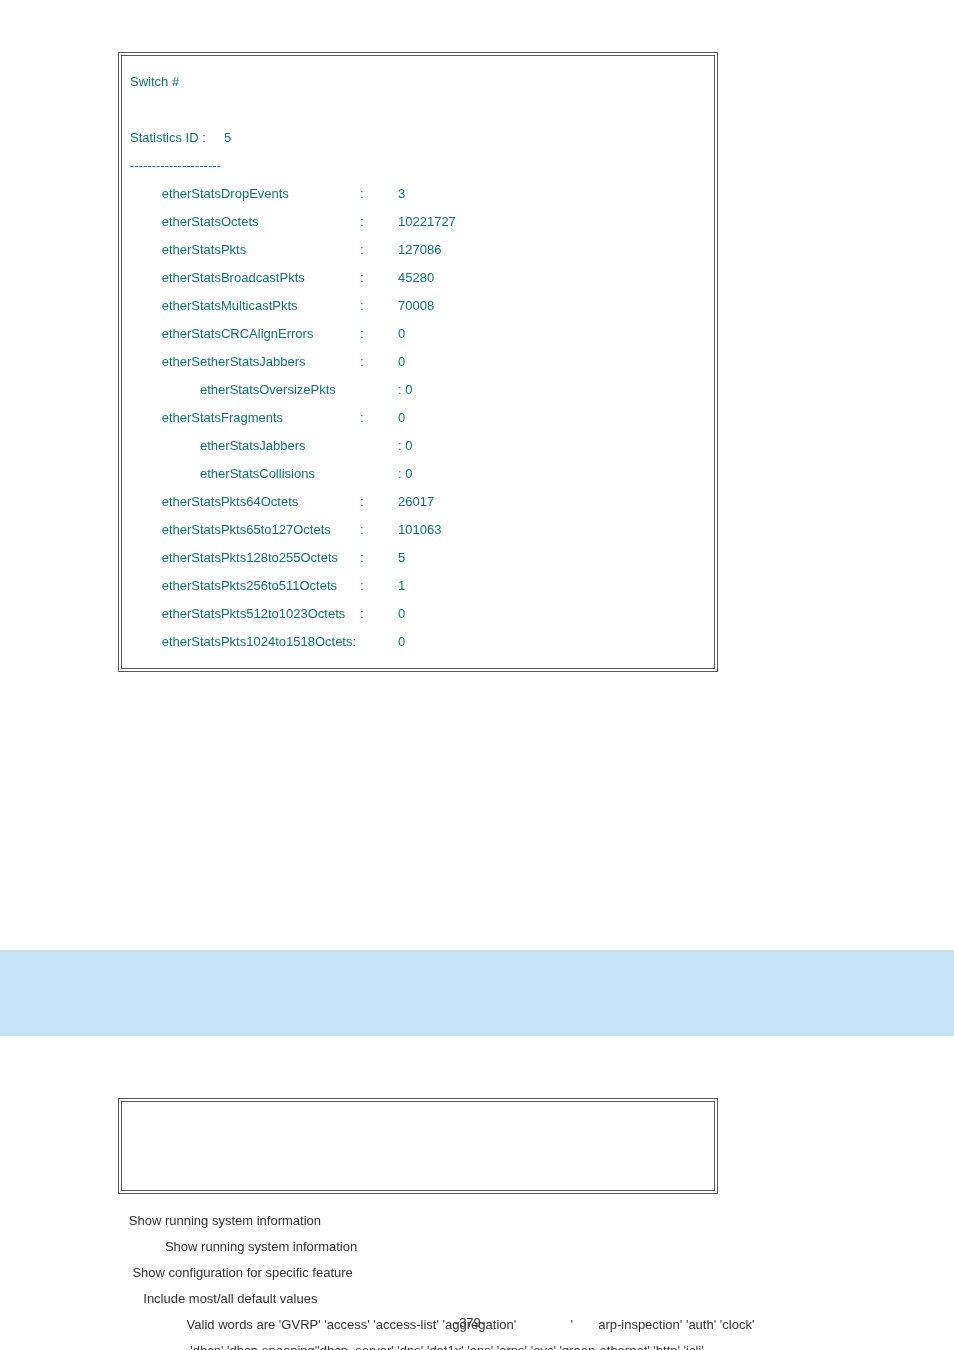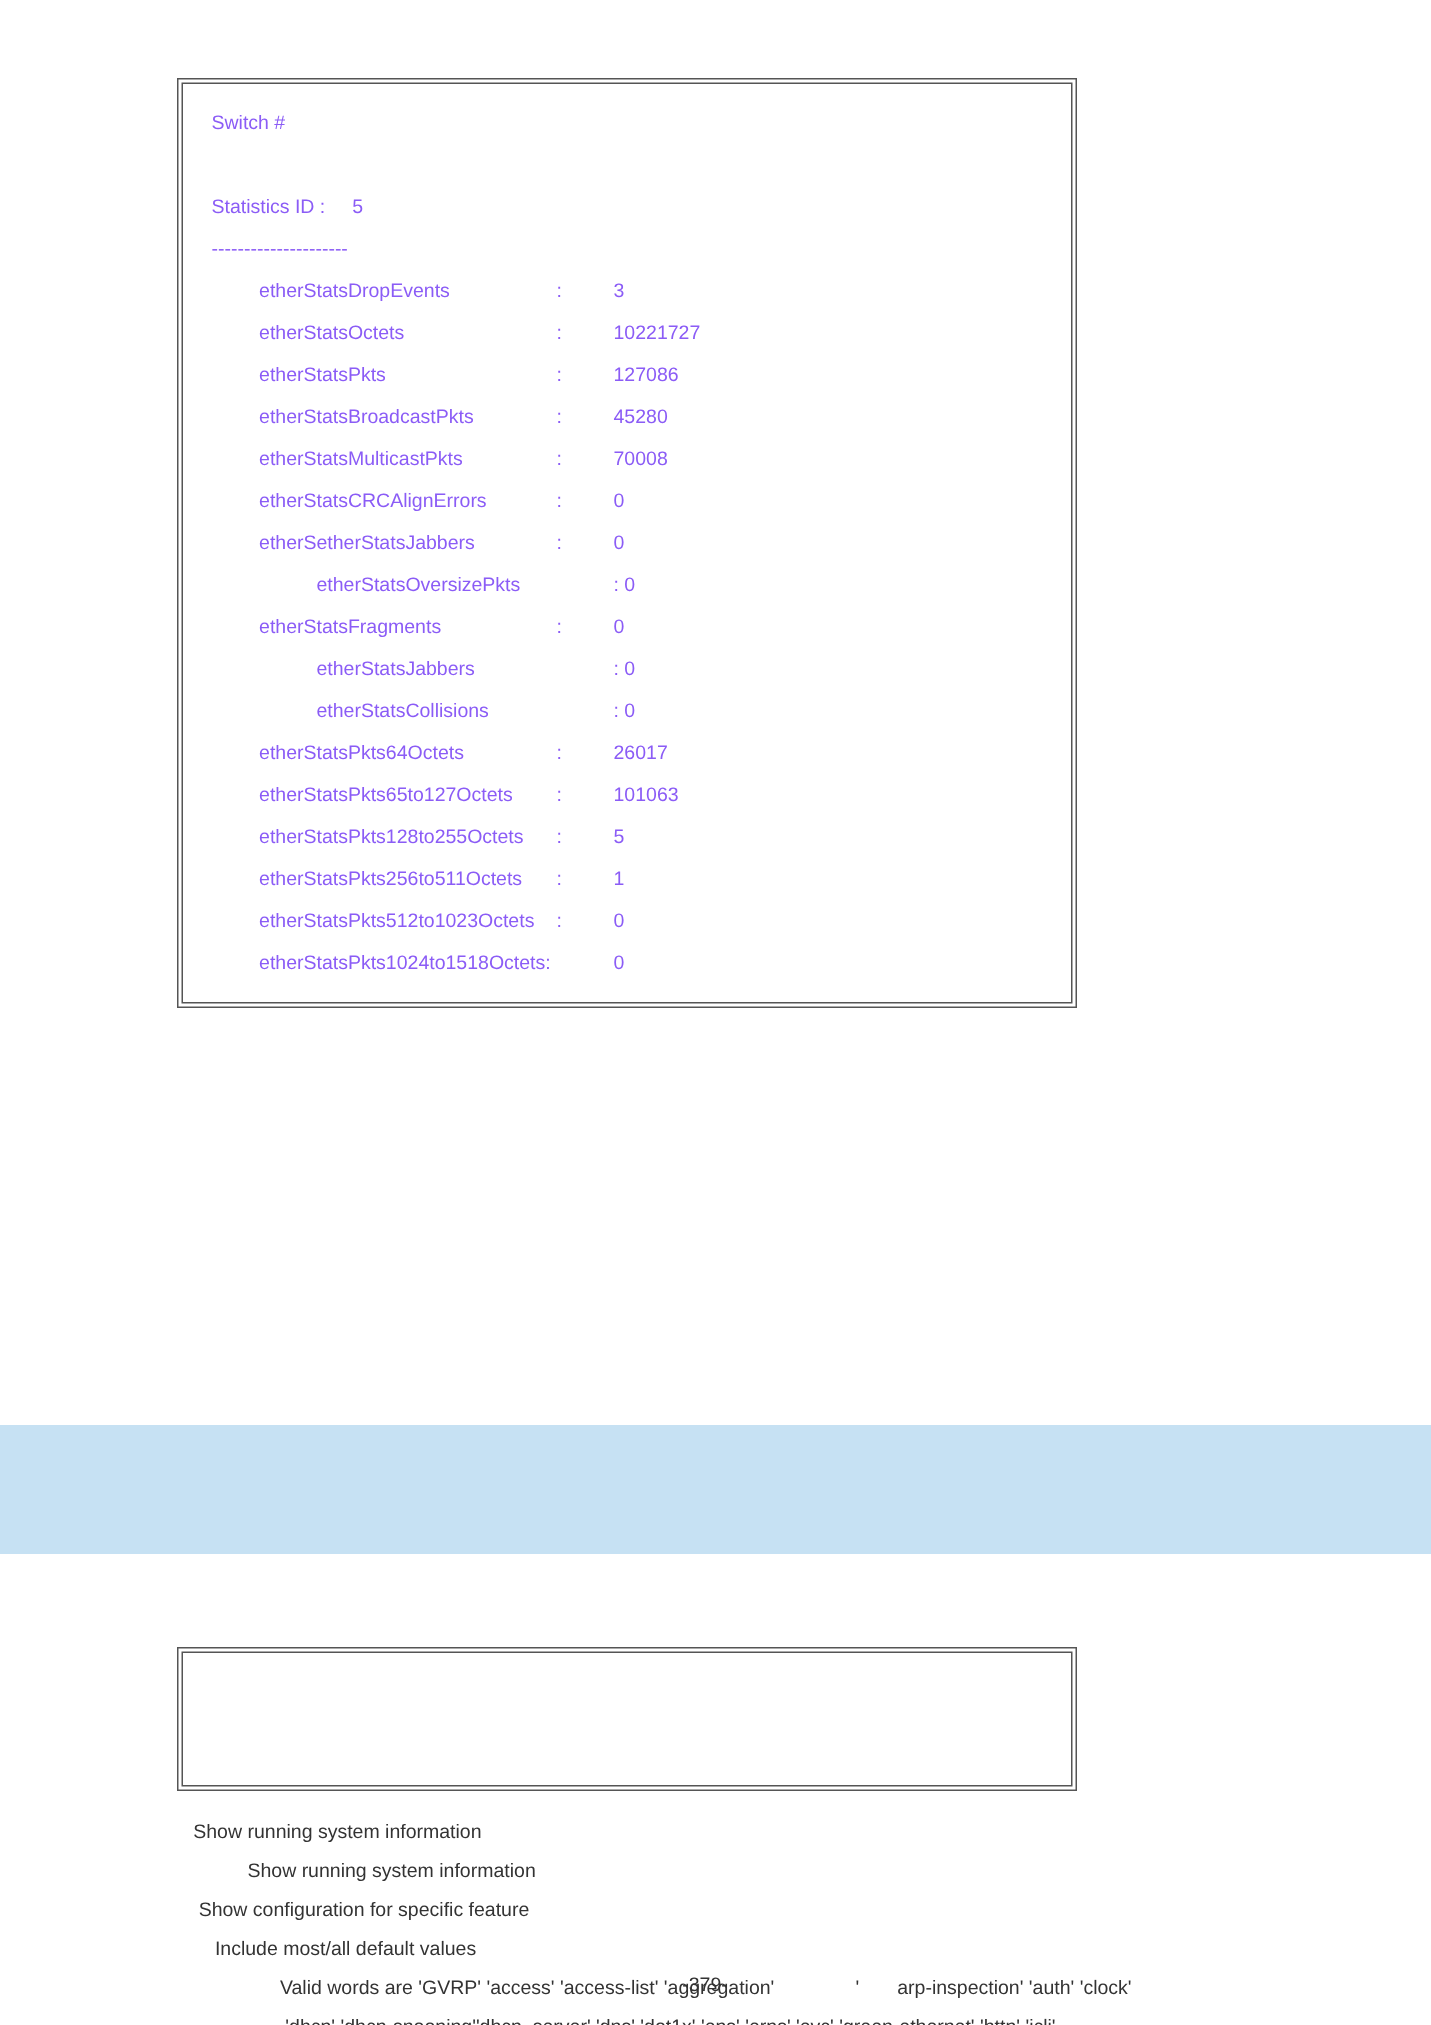--- a/index.html
+++ b/index.html
@@ -19,8 +19,8 @@
     width: 600px;
     border: 4px double #555555;
     background: #ffffff;
-    padding: 16px 10px 8px 19px;
-    color: #8b5cf6;
+    padding: 16px 10px 8px 8px;
+    color: #0f766e;
     line-height: 1.5;
   }
   .terminal-line {

